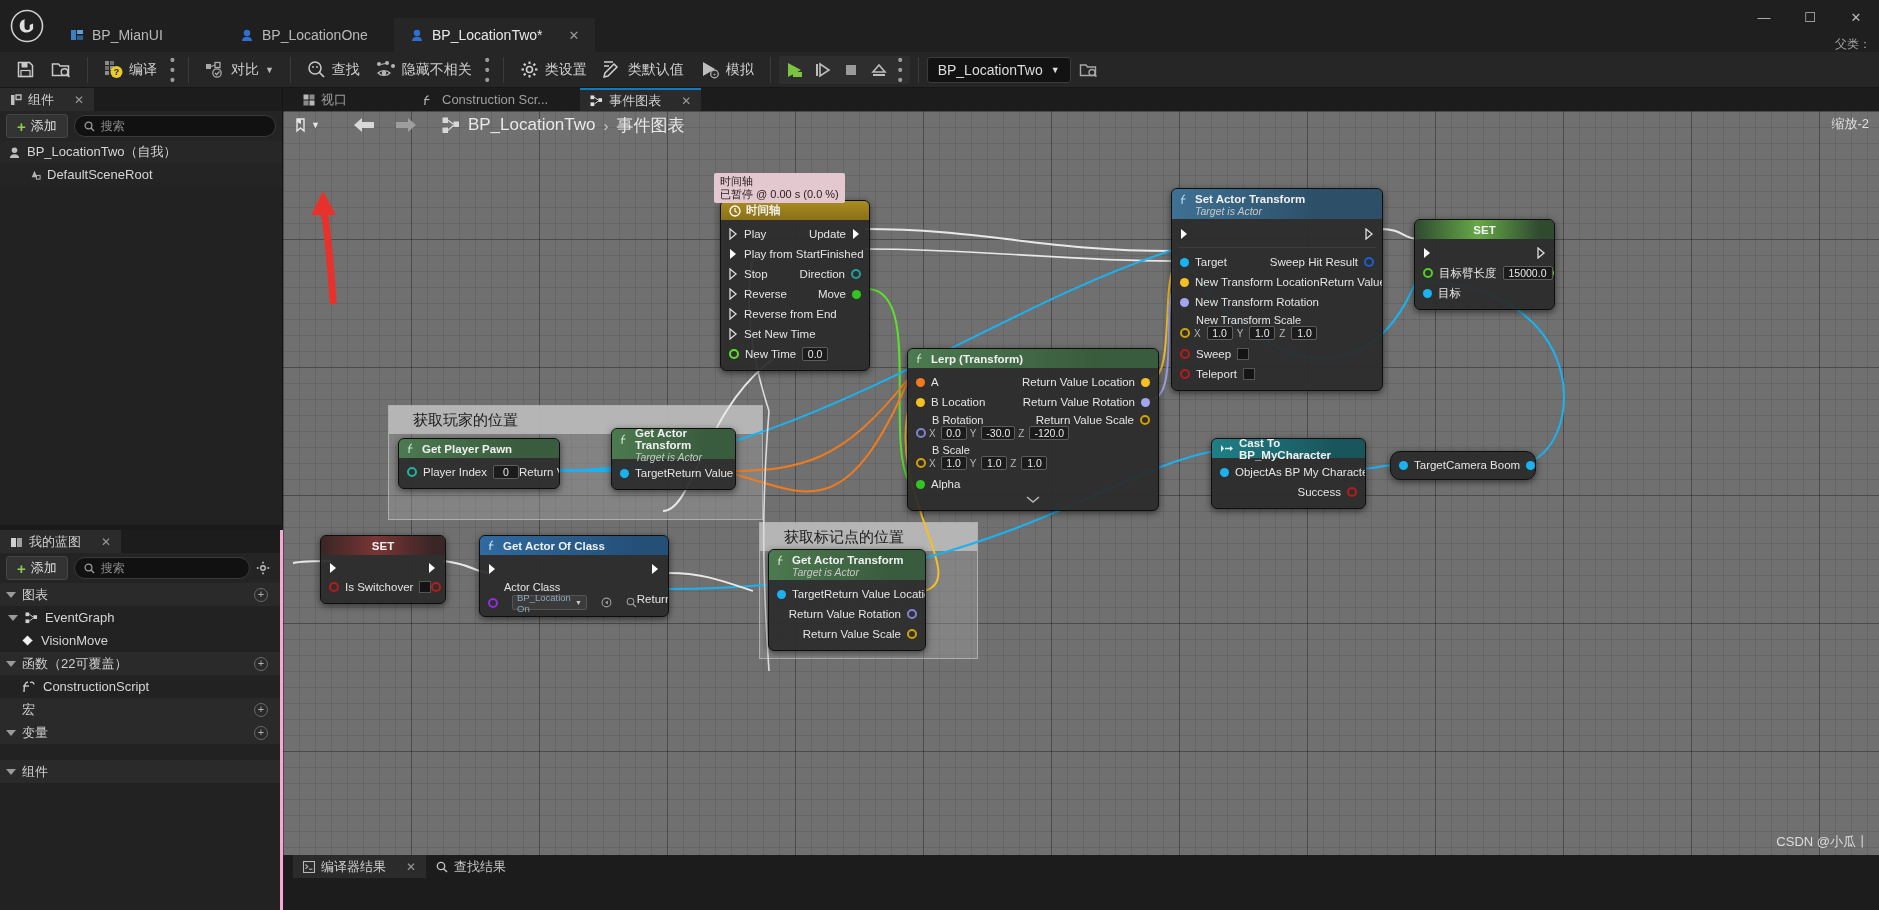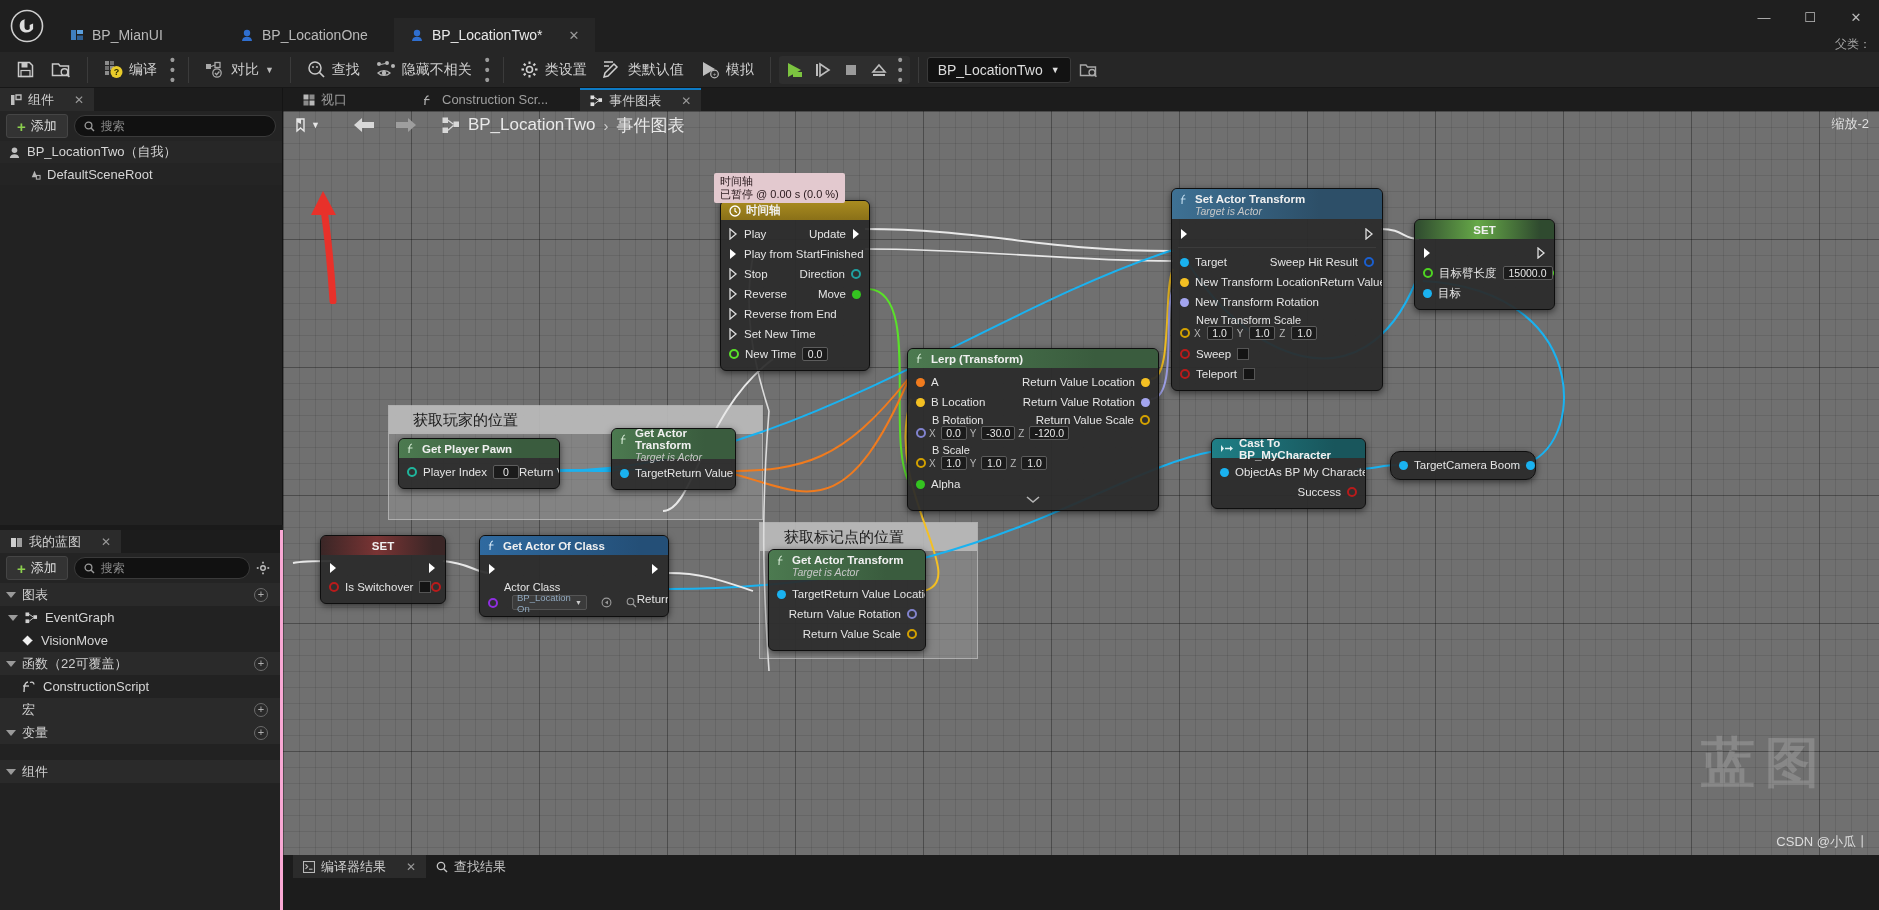--- a/index.html
+++ b/index.html
@@ -662,7 +662,6 @@
     <div class="zoomlabel">缩放-2</div>
 
 
-    <div class="watermark">蓝图</div>
 
     <div class="commentbox" style="left:105px; top:294px; width:375px; height:115px;">
       <div class="chead">获取玩家的位置</div>

